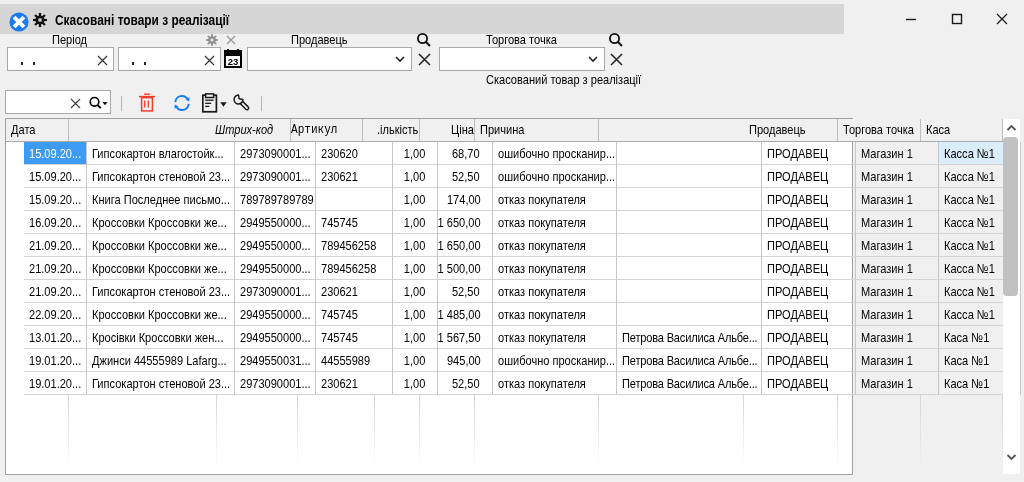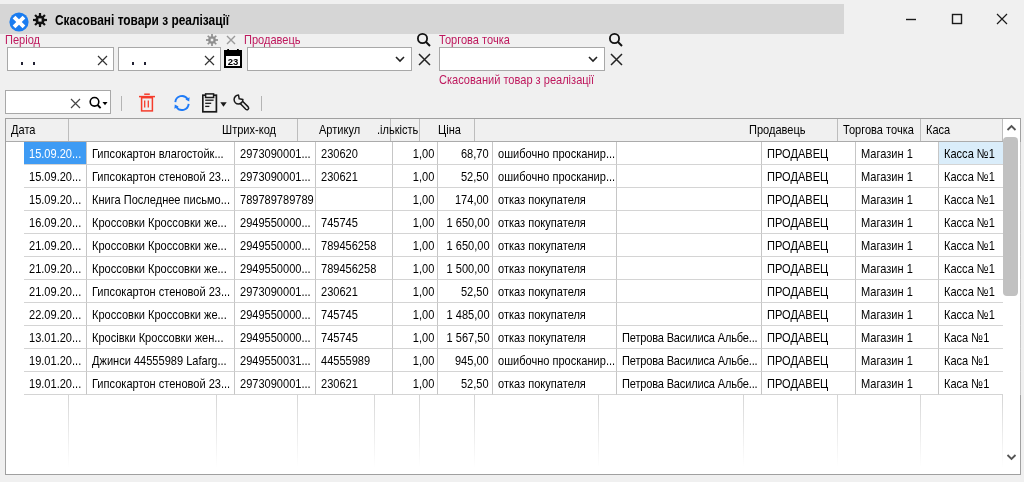--- a/index.html
+++ b/index.html
@@ -11,7 +11,7 @@
 #titlebar { position:absolute; left:0; top:4px; width:844px; height:30px; background:#d6d6d6; }
 #apptitle { position:absolute; left:55px; top:8px; font-size:14px; font-weight:bold; }
 
-.lbl { position:absolute; color:#be185d; font-size:13px; }
+.lbl { position:absolute; color:#000000; font-size:13px;margin-left:47px; }
 .inp { position:absolute; background:#fff; border:1px solid #a8a8a8; }
 
 #grid { position:absolute; left:5px; top:118px; width:1016px; height:357px; background:#fff; border:1px solid #a0a0a0; }

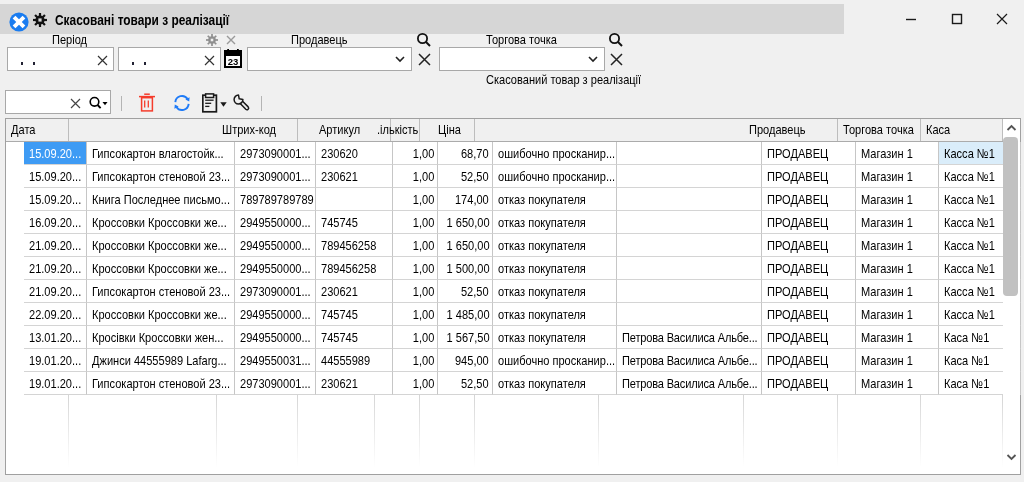--- a/index.html
+++ b/index.html
@@ -14,7 +14,7 @@
 .lbl { position:absolute; color:#000000; font-size:13px;margin-left:47px; }
 .inp { position:absolute; background:#fff; border:1px solid #a8a8a8; }
 
-#grid { position:absolute; left:5px; top:118px; width:1016px; height:357px; background:#fff; border:1px solid #a0a0a0; }
+#grid { position:absolute; left:5px; top:118px; width:848px; height:357px; background:#fff; border:1px solid #a0a0a0; }
 #ghead { position:absolute; left:0; top:0; width:997px; height:23px; background:#f0f0f0; border-bottom:1px solid #ababab; }
 .hc { position:absolute; top:0; height:22px; line-height:22px; padding-left:5px; border-right:1px solid #bdbdbd; overflow:hidden; white-space:nowrap; }
 .hc.r { text-align:right; padding-right:13px; padding-left:0; }

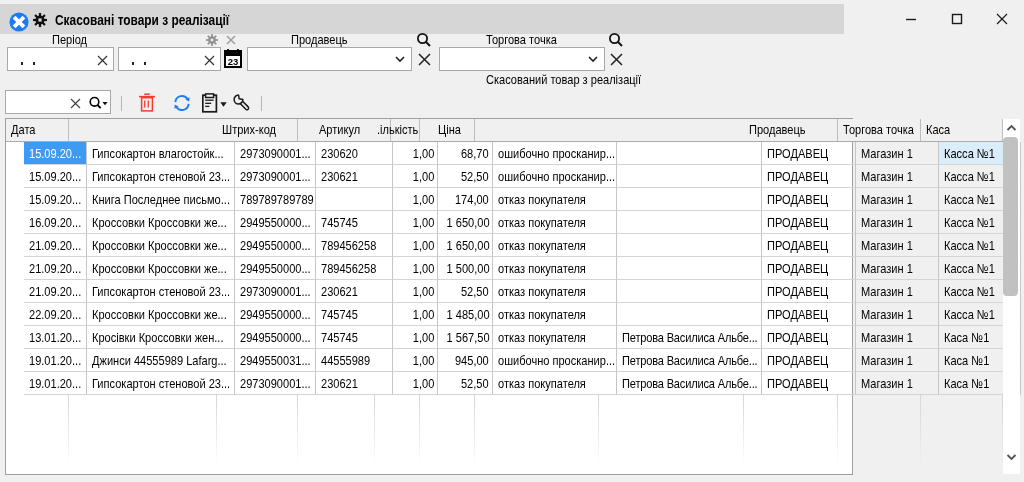--- a/index.html
+++ b/index.html
@@ -182,7 +182,7 @@
 <div id="grid">
   <div id="ghead">
 <div class="hc" style="left:0px;width:63px;"><span class="t">Дата</span></div>
-<div class="hc" style="left:211px;width:81px;"><span class="t">Штрих-код</span></div>
+<div class="hc" style="left:204px;width:81px;font-style:italic;"><span class="t">Штрих-код</span></div>
 <div class="hc" style="left:308px;width:77px;"><span class="t">Артикул</span></div>
 <div class="hc" style="left:369px;width:45px;padding-left:2px;"><span class="t">.ількість</span></div>
 <div class="hc r" style="left:414px;width:55px;"><span class="t">Ціна</span></div>

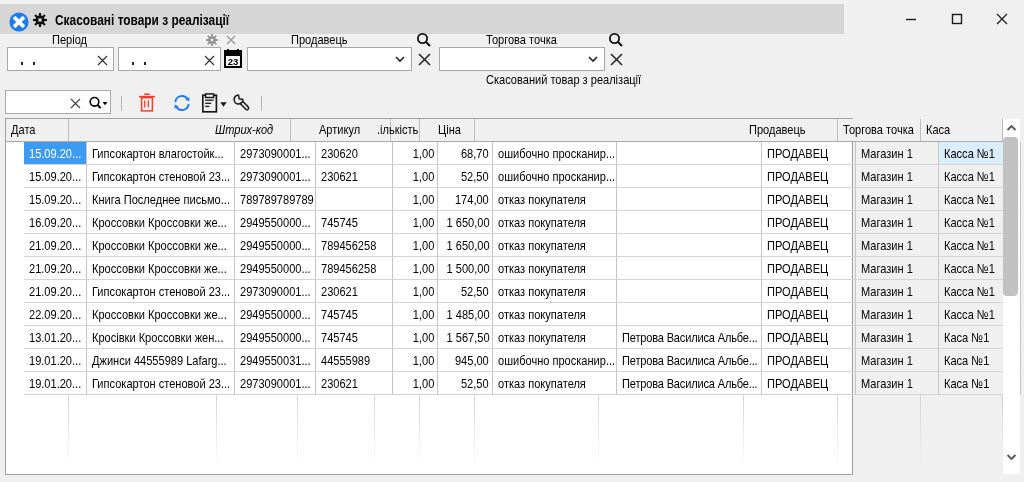--- a/index.html
+++ b/index.html
@@ -183,7 +183,7 @@
   <div id="ghead">
 <div class="hc" style="left:0px;width:63px;"><span class="t">Дата</span></div>
 <div class="hc" style="left:204px;width:81px;font-style:italic;"><span class="t">Штрих-код</span></div>
-<div class="hc" style="left:308px;width:77px;"><span class="t">Артикул</span></div>
+<div class="hc" style="left:280px;width:77px;font-family:Liberation Mono, monospace;"><span class="t">Артикул</span></div>
 <div class="hc" style="left:369px;width:45px;padding-left:2px;"><span class="t">.ількість</span></div>
 <div class="hc r" style="left:414px;width:55px;"><span class="t">Ціна</span></div>
 <div class="hc" style="left:738px;width:94px;"><span class="t">Продавець</span></div>

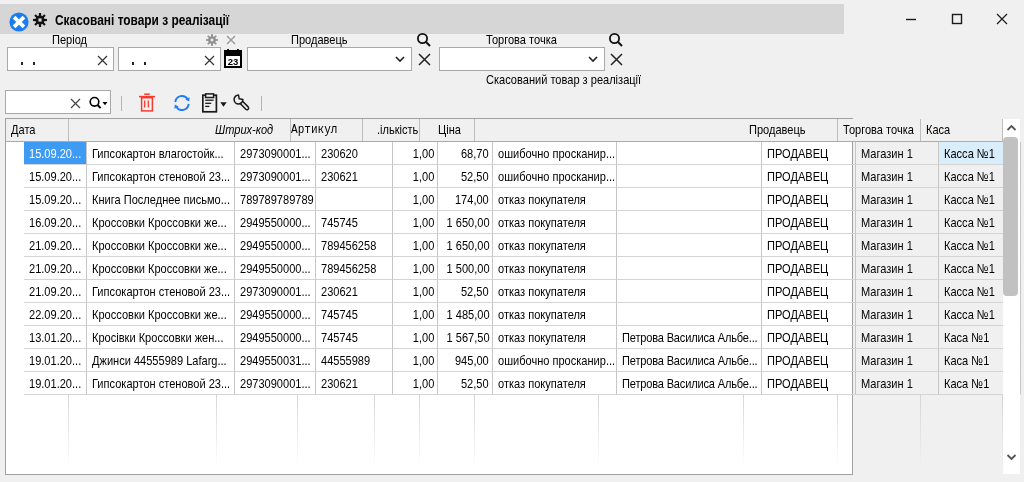--- a/index.html
+++ b/index.html
@@ -17,7 +17,7 @@
 #grid { position:absolute; left:5px; top:118px; width:848px; height:357px; background:#fff; border:1px solid #a0a0a0; }
 #ghead { position:absolute; left:0; top:0; width:997px; height:23px; background:#f0f0f0; border-bottom:1px solid #ababab; }
 .hc { position:absolute; top:0; height:22px; line-height:22px; padding-left:5px; border-right:1px solid #bdbdbd; overflow:hidden; white-space:nowrap; }
-.hc.r { text-align:right; padding-right:13px; padding-left:0; }
+.hc.r { text-align:right; padding-right:0; padding-left:0; }
 .hc.b { font-weight:bold; }
 #dtable { position:absolute; left:18px; top:23px; border-collapse:separate; border-spacing:0; table-layout:fixed; width:997px; }
 #dtable td { height:23px; padding:0 5px 0 5px; border-right:1px solid #c6c6c6; border-bottom:1px solid #d4d4d4; white-space:nowrap; overflow:hidden; font-size:13px; }

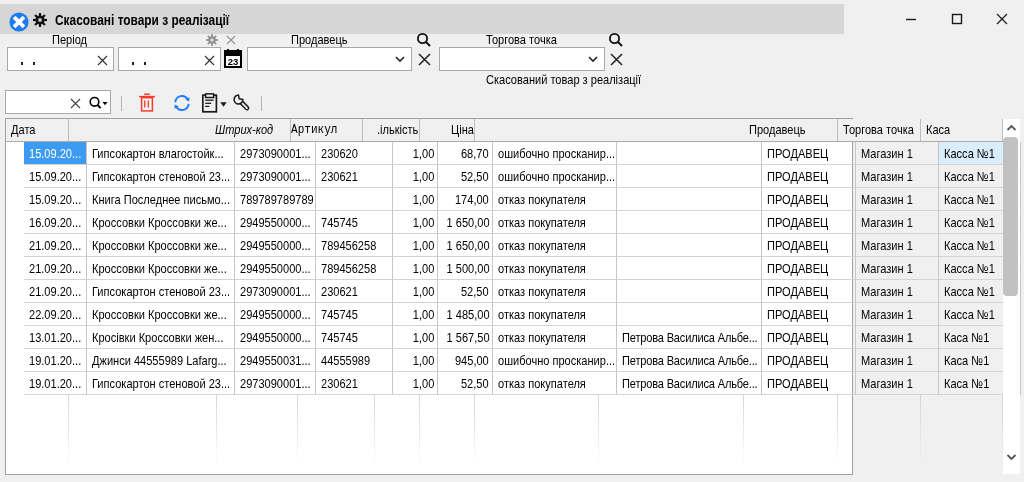--- a/index.html
+++ b/index.html
@@ -186,6 +186,7 @@
 <div class="hc" style="left:280px;width:77px;font-family:Liberation Mono, monospace;"><span class="t">Артикул</span></div>
 <div class="hc" style="left:369px;width:45px;padding-left:2px;"><span class="t">.ількість</span></div>
 <div class="hc r" style="left:414px;width:55px;"><span class="t">Ціна</span></div>
+<div class="hc" style="left:469px;width:124px;"><span class="t">Причина</span></div>
 <div class="hc" style="left:738px;width:94px;"><span class="t">Продавець</span></div>
 <div class="hc" style="left:832px;width:83px;"><span class="t">Торгова точка</span></div>
 <div class="hc" style="left:915px;width:82px;"><span class="t">Каса</span></div>

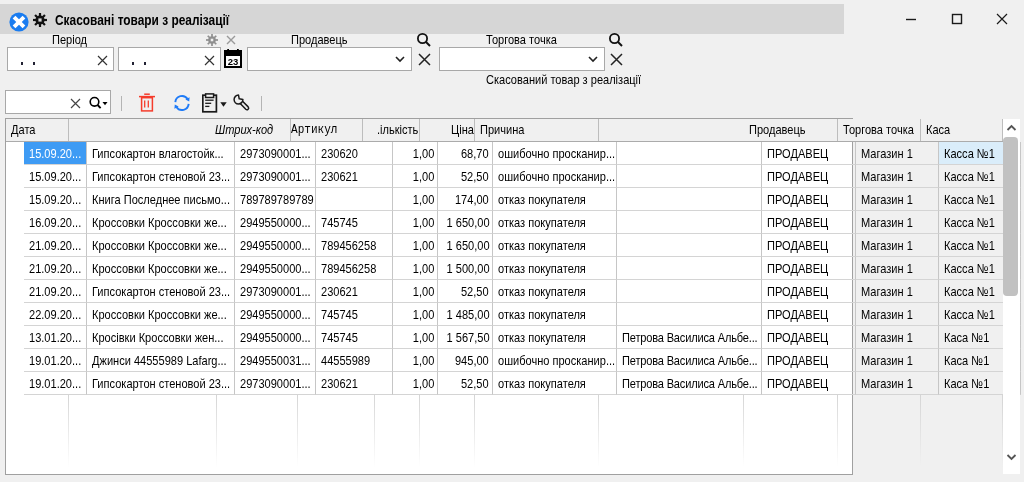--- a/index.html
+++ b/index.html
@@ -21,7 +21,7 @@
 .hc.b { font-weight:bold; }
 #dtable { position:absolute; left:18px; top:23px; border-collapse:separate; border-spacing:0; table-layout:fixed; width:997px; }
 #dtable td { height:23px; padding:0 5px 0 5px; border-right:1px solid #c6c6c6; border-bottom:1px solid #d4d4d4; white-space:nowrap; overflow:hidden; font-size:13px; }
-#dtable td.r { text-align:right; padding-right:3px; direction:rtl; }
+#dtable td.r { text-align:right; padding-right:12px; direction:rtl; }
 #dtable td.r .t { direction:ltr; unicode-bidi:isolate; }
 #dtable td.vd .t { letter-spacing:-0.2px; }
 #dtable td.sel { background:#3e9bf4; color:#fff; }

